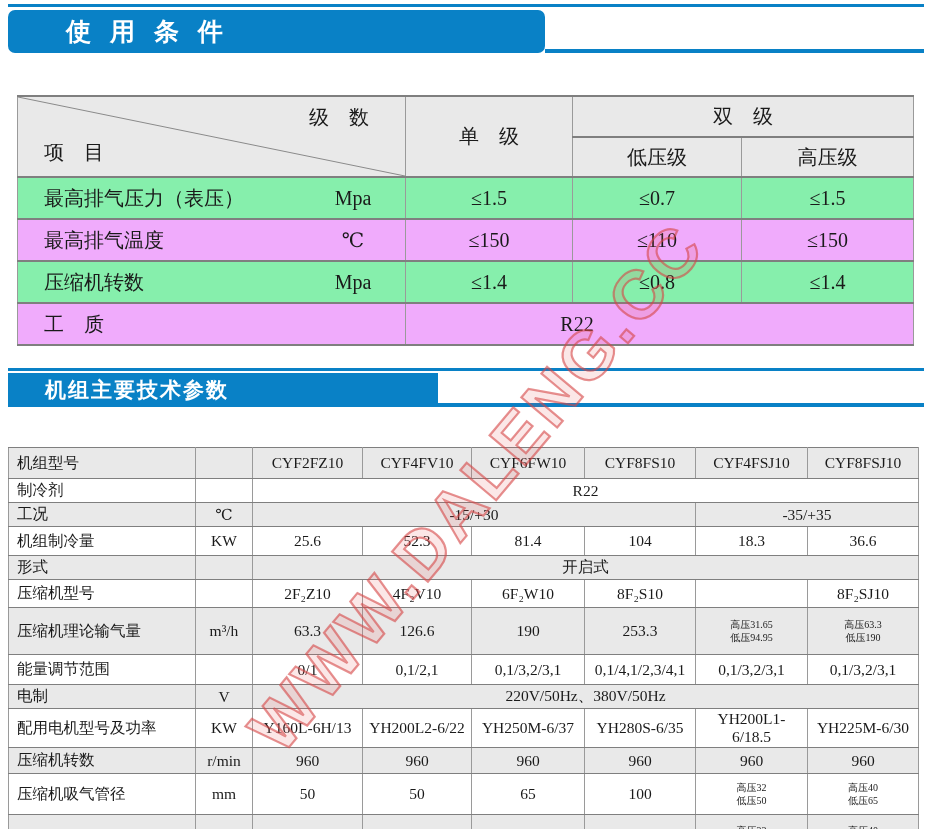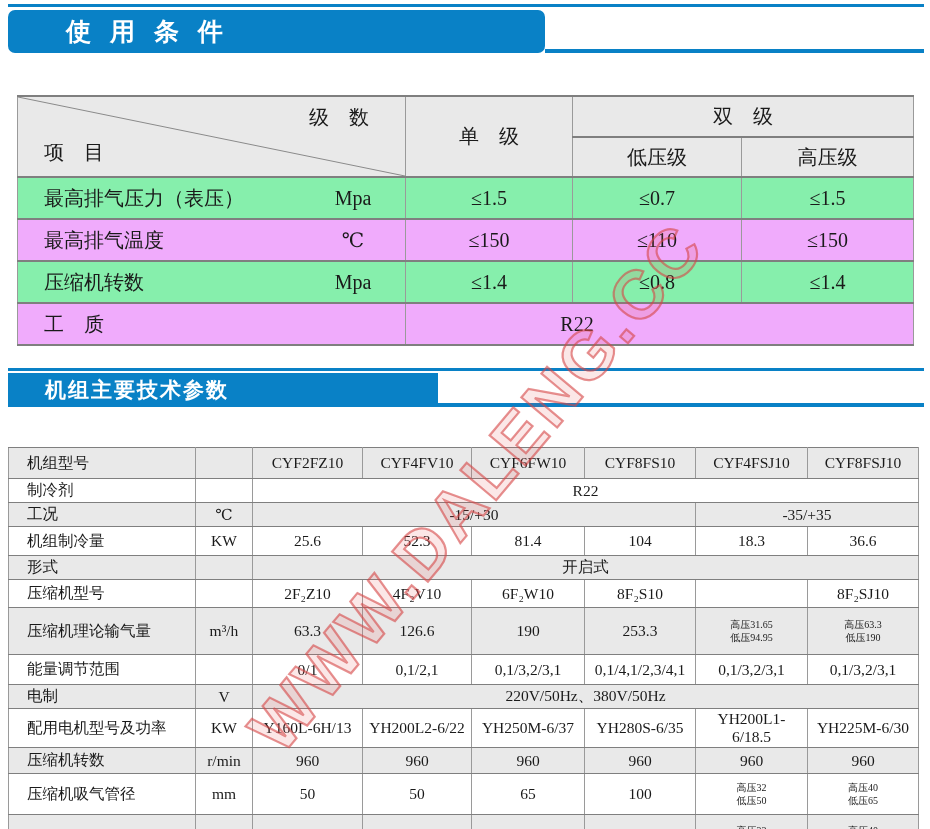--- a/index.html
+++ b/index.html
@@ -45,7 +45,7 @@
          border-top:1.5px solid var(--bdark);border-bottom:1.5px solid var(--bdark);
          text-align:center;vertical-align:middle;padding:1px 2px;background:#fff;height:21px;}
   .t2 tr.shade td{background:#e9e9e9;}
-  .t2 td.lbl{text-align:left;padding-left:18px;}
+  .t2 td.lbl{text-align:left;padding-left:8px;}
   .t2 td.ml{white-space:pre-line;line-height:1.3;font-size:10px;}
   .t2 tr:nth-child(1) td{height:28px;}
   .t2 tr:nth-child(4) td{height:26px;}

